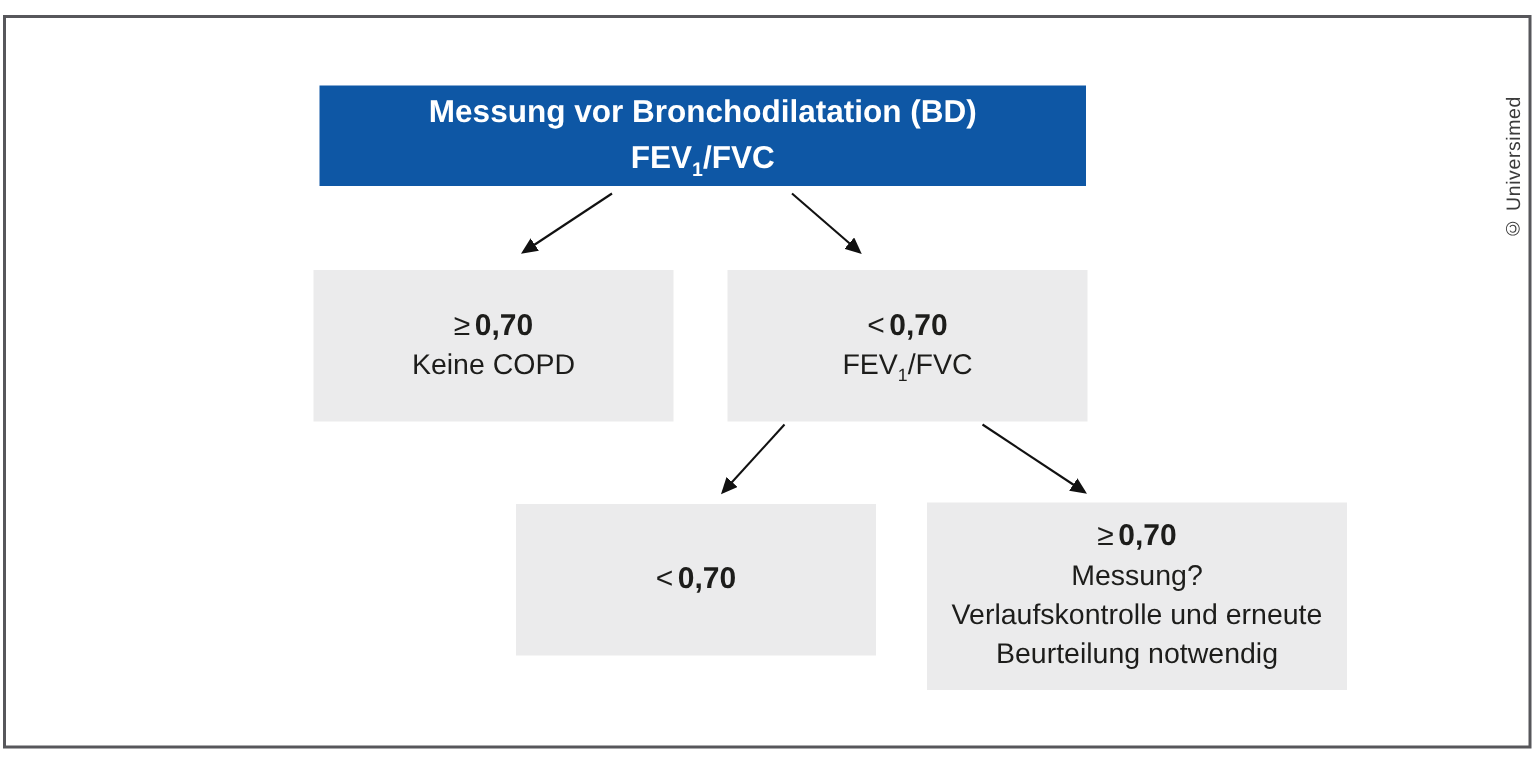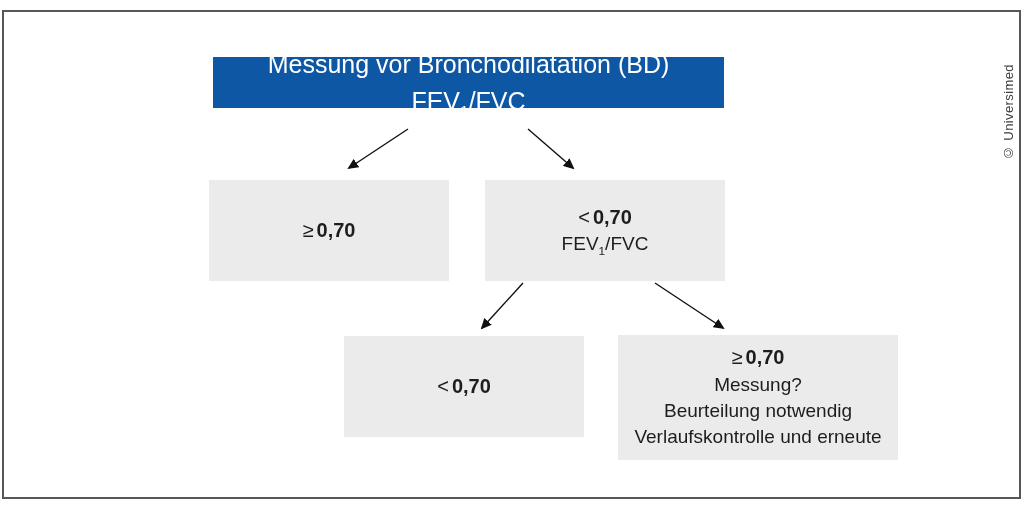--- a/index.html
+++ b/index.html
@@ -42,11 +42,11 @@
     line-height:1.38;
   }
   .node.root{
-    left:213px;top:57px;width:511px;height:51px;
+    left:213px;top:57px;width:511px;height:67px;
     background:var(--blue);
     color:var(--white);
-    font-weight:normal;
-    font-size:25px;
+    font-weight:bold;
+    font-size:21px;
     line-height:1.45;
   }
   .node.gray{

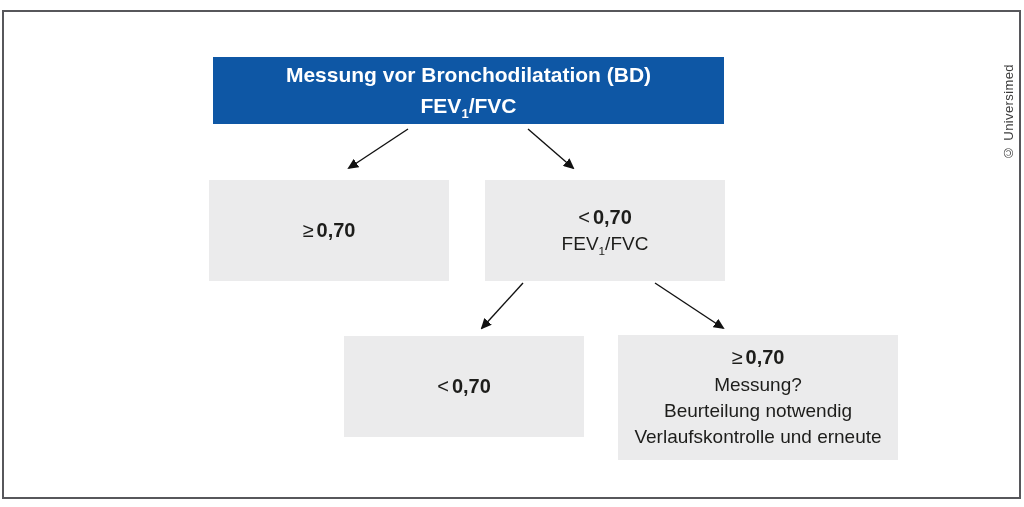--- a/index.html
+++ b/index.html
@@ -82,6 +82,7 @@
 
   <div class="node gray mid-left">
     <div class="threshold"><span class="op">≥</span><span class="val">0,70</span></div>
+    <div>Keine COPD</div>
   </div>
 
   <div class="node gray mid-right">

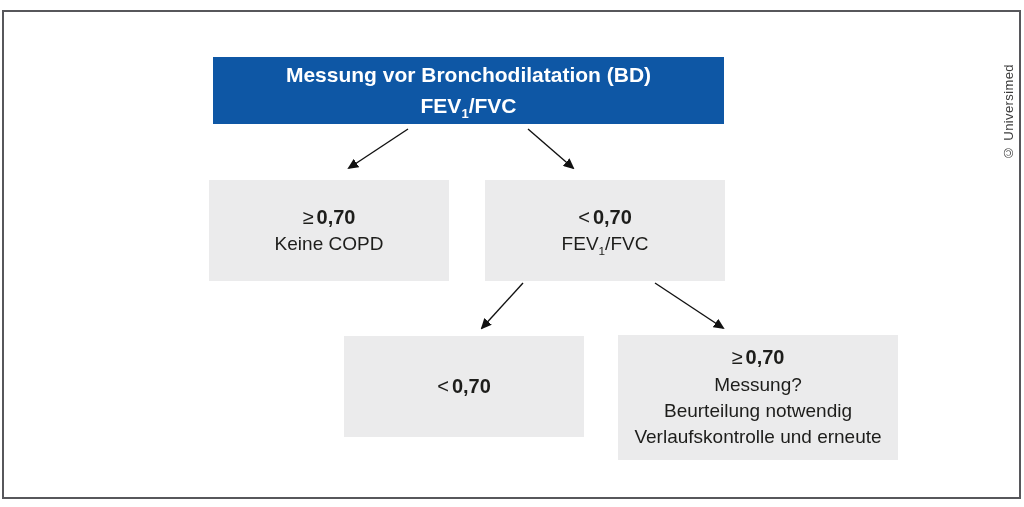--- a/index.html
+++ b/index.html
@@ -97,8 +97,8 @@
   <div class="node gray bot-right">
     <div class="threshold"><span class="op">≥</span><span class="val">0,70</span></div>
     <div>Messung?</div>
+    <div>Verlaufskontrolle und erneute</div>
     <div>Beurteilung notwendig</div>
-    <div>Verlaufskontrolle und erneute</div>
   </div>
 
   <svg class="arrows" viewBox="0 0 1024 507" xmlns="http://www.w3.org/2000/svg">

